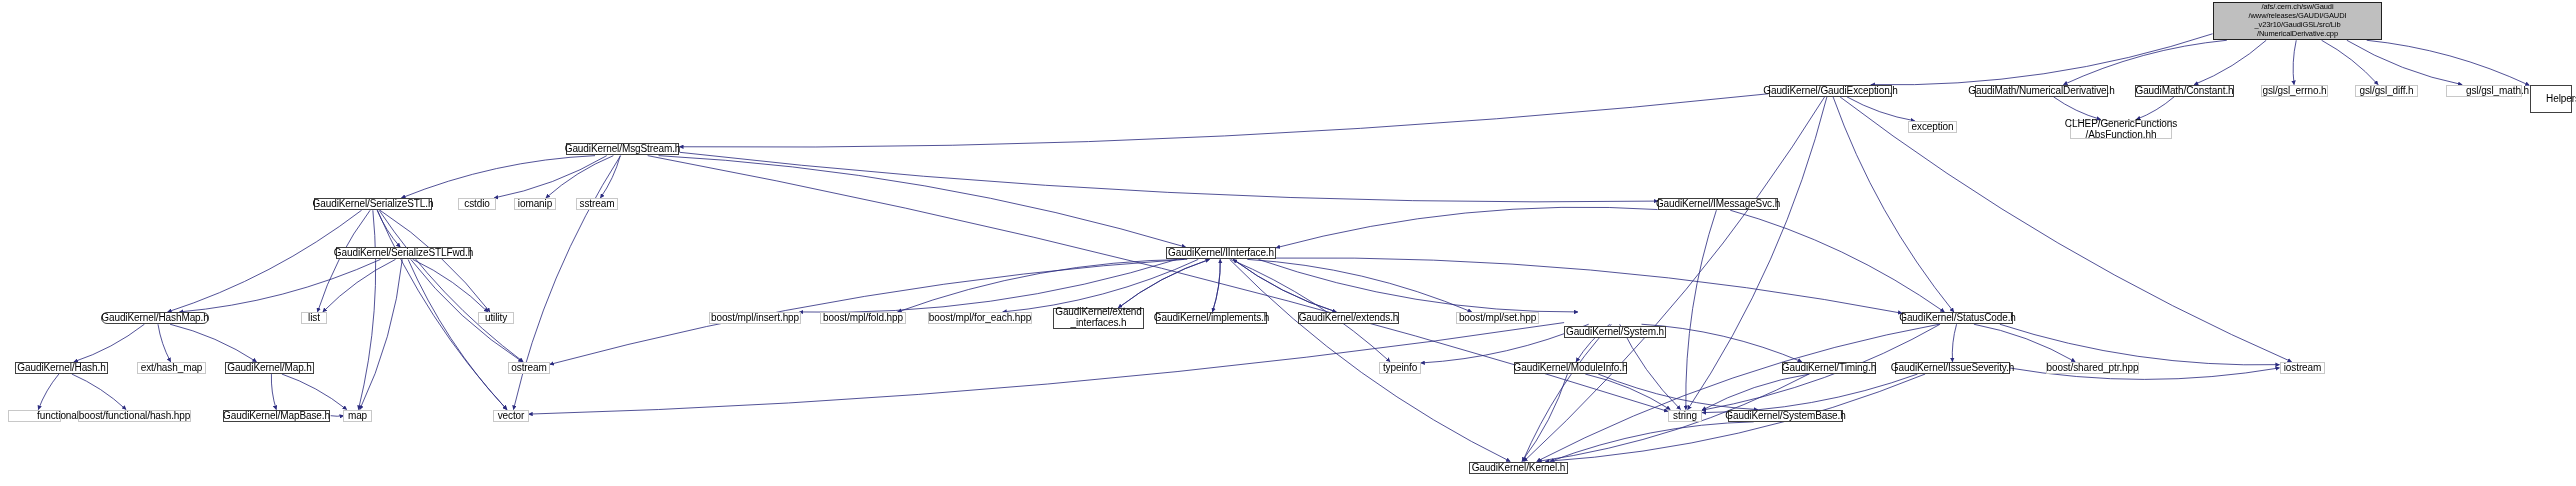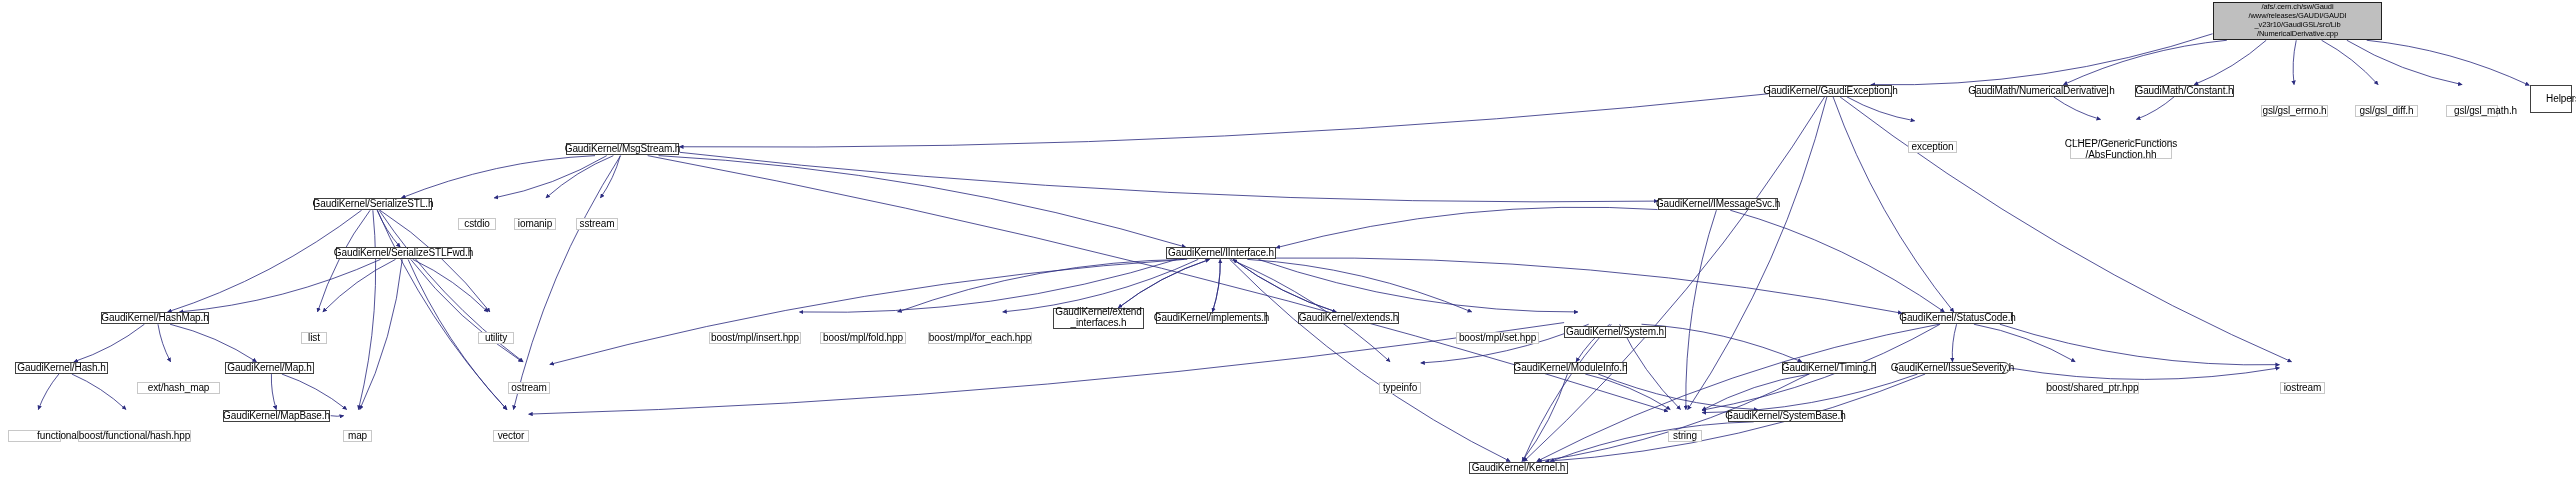--- a/index.html
+++ b/index.html
@@ -27,7 +27,7 @@
     z-index:5;
   }
   .node.solid{border:0.7px solid #404040;}
-  .node.thin{border:0.7px solid #c8c8c8;margin-top:20px;}
+  .node.thin{border:0.7px solid #c8c8c8;}
   .node.root{
     background:#bfbfbf;
     border:0.7px solid #202020;

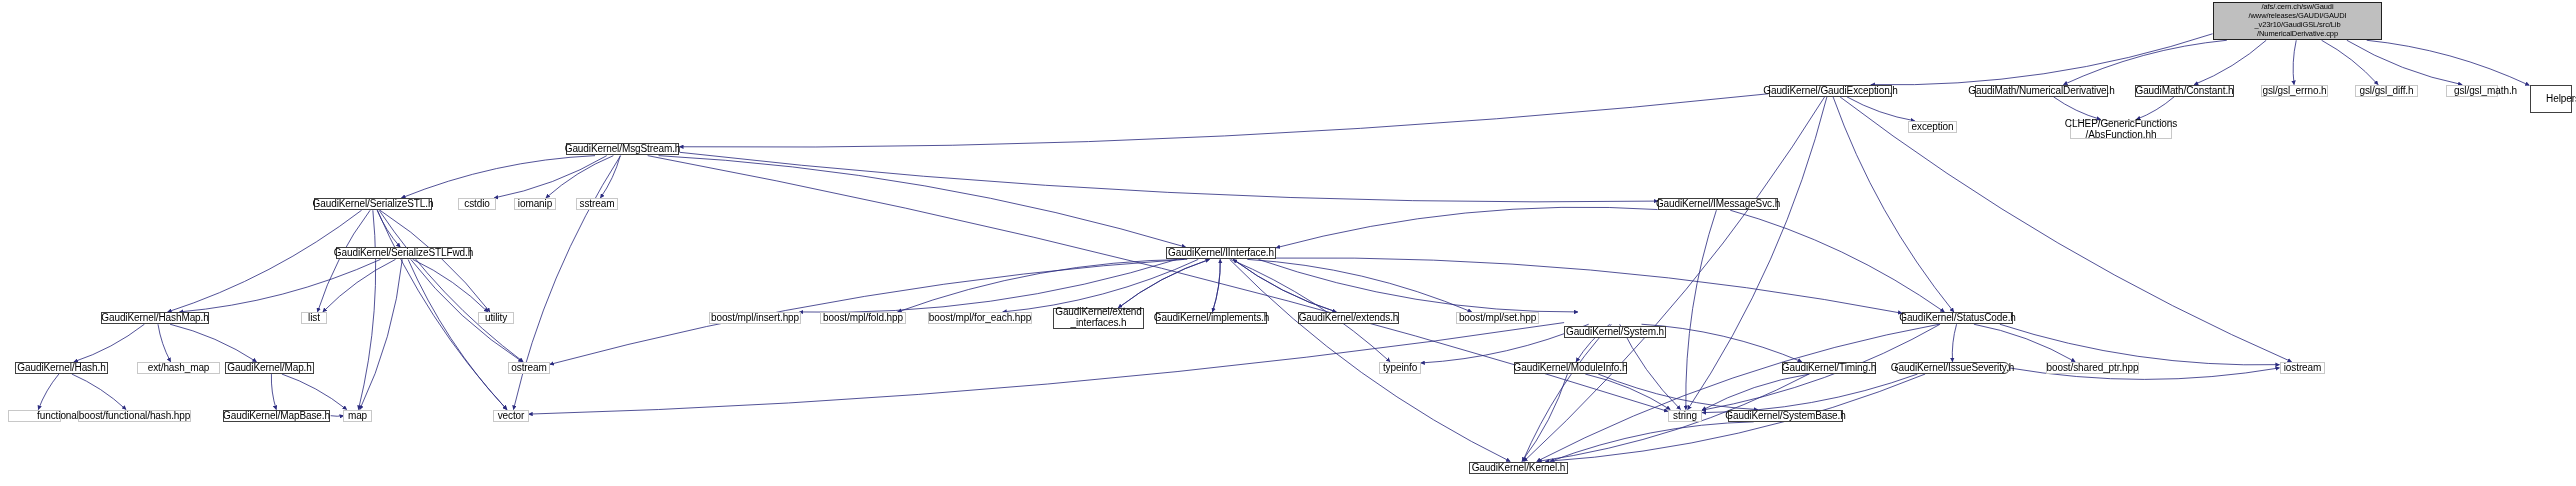--- a/index.html
+++ b/index.html
@@ -141,7 +141,7 @@
       <div class="node solid" style="left: 2135px; top: 85px; width: 99px; height: 12.3px;"><div>GaudiMath/Constant.h</div></div>
       <div class="node thin" style="left: 2261px; top: 85px; width: 67px; height: 12.3px;"><div>gsl/gsl_errno.h</div></div>
       <div class="node thin" style="left: 2355px; top: 85px; width: 63px; height: 12.3px;"><div>gsl/gsl_diff.h</div></div>
-      <div class="node thin" style="left: 2446px; top: 85px; width: 52px; height: 12.3px; padding-left: 27px;"><div>gsl/gsl_math.h</div></div>
+      <div class="node thin" style="left: 2446px; top: 85px; width: 76px; height: 12.3px; padding-left: 27px;"><div>gsl/gsl_math.h</div></div>
       <div class="node solid" style="left: 2530px; top: 85px; width: 42px; height: 28px; padding-left: 32px;"><div>Helpers.h</div></div>
       <div class="node thin" style="left: 2070px; top: 120px; width: 102px; height: 19px;"><div>CLHEP/GenericFunctions
 /AbsFunction.hh</div></div>

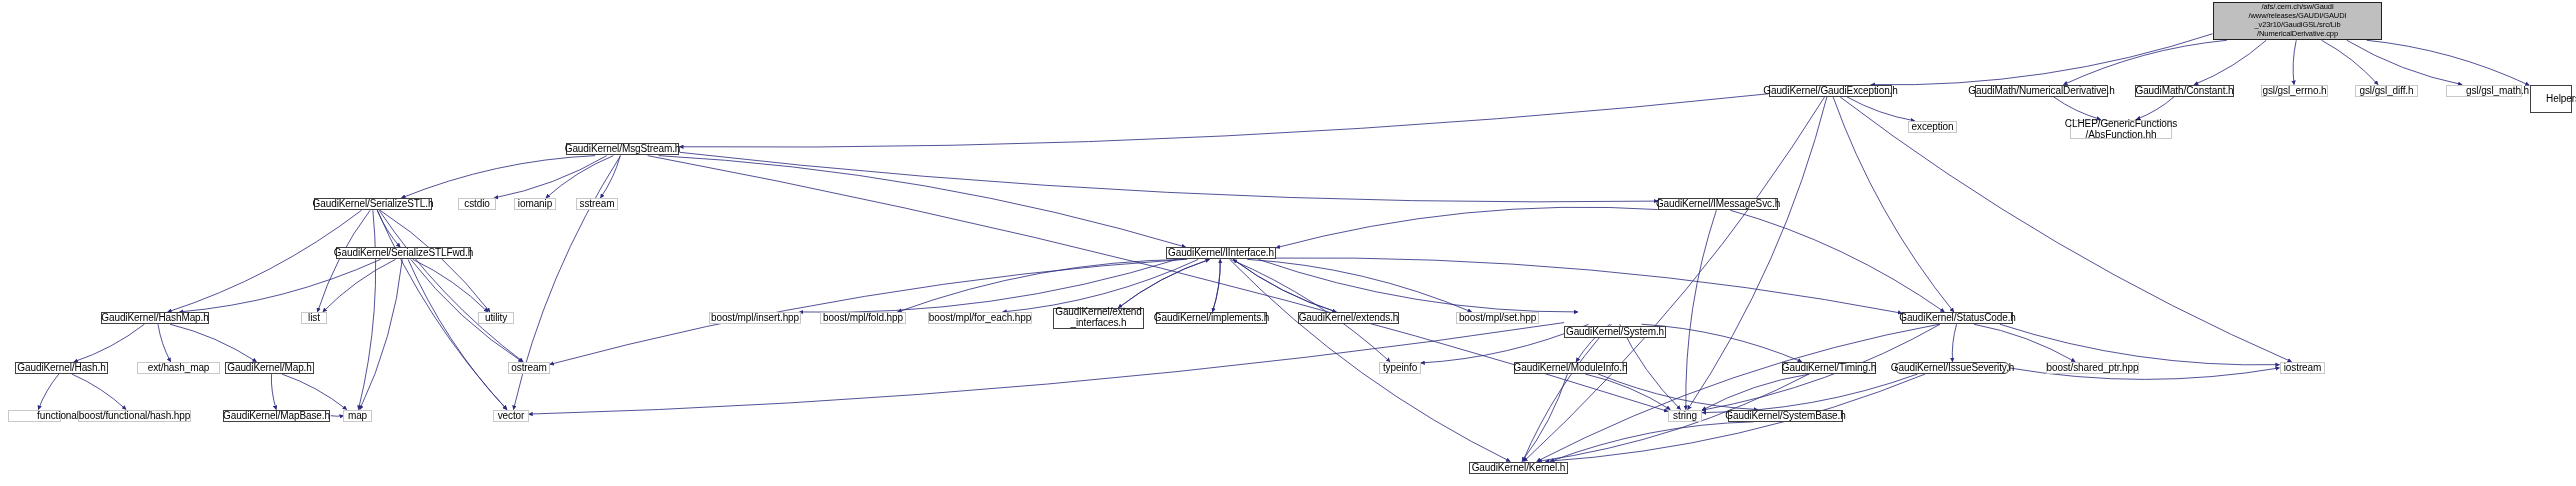--- a/index.html
+++ b/index.html
@@ -154,7 +154,7 @@
       <div class="node thin" style="left: 576px; top: 198px; width: 42px; height: 12.3px;"><div>sstream</div></div>
       <div class="node solid" style="left: 336px; top: 247px; width: 135px; height: 12.3px;"><div>GaudiKernel/SerializeSTLFwd.h</div></div>
       <div class="node solid" style="left: 1166px; top: 247px; width: 110px; height: 12.3px;"><div>GaudiKernel/IInterface.h</div></div>
-      <div class="node solid" style="left: 101px; top: 312px; width: 108px; height: 12.3px;"><div>GaudiKernel/HashMap.h</div></div>
+      <div class="node solid" style="left: 101px; top: 312px; width: 108px; height: 12.3px; border-radius: 6px;"><div>GaudiKernel/HashMap.h</div></div>
       <div class="node thin" style="left: 301px; top: 312px; width: 26px; height: 12.3px;"><div>list</div></div>
       <div class="node thin" style="left: 478px; top: 312px; width: 36px; height: 12.3px;"><div>utility</div></div>
       <div class="node thin" style="left: 709px; top: 312px; width: 92px; height: 12.3px;"><div>boost/mpl/insert.hpp</div></div>

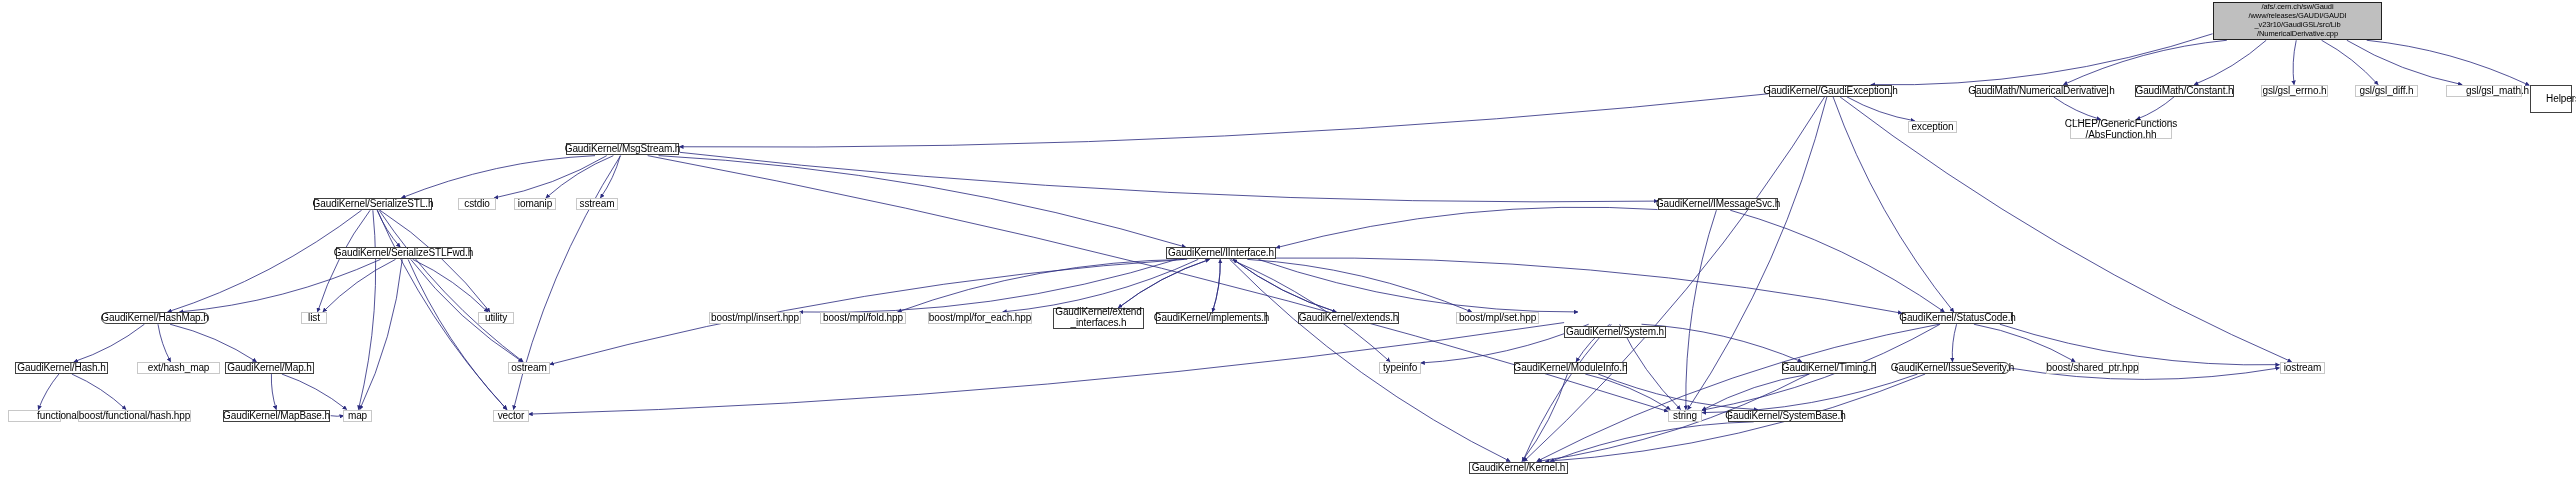--- a/index.html
+++ b/index.html
@@ -168,7 +168,7 @@
       <div class="node solid" style="left: 1564px; top: 312px; width: 102px; height: 12.3px; margin-top: 14px;"><div>GaudiKernel/System.h</div></div>
       <div class="node solid" style="left: 1902px; top: 312px; width: 111px; height: 12.3px;"><div>GaudiKernel/StatusCode.h</div></div>
       <div class="node solid" style="left: 15px; top: 362px; width: 93px; height: 12.3px;"><div>GaudiKernel/Hash.h</div></div>
-      <div class="node thin" style="left: 137px; top: 362px; width: 83px; height: 12.3px;"><div>ext/hash_map</div></div>
+      <div class="node thin" style="left: 137px; top: 362px; width: 69px; height: 12.3px;"><div>ext/hash_map</div></div>
       <div class="node solid" style="left: 225px; top: 362px; width: 89px; height: 12.3px;"><div>GaudiKernel/Map.h</div></div>
       <div class="node thin" style="left: 508px; top: 362px; width: 42px; height: 12.3px;"><div>ostream</div></div>
       <div class="node thin" style="left: 1379px; top: 362px; width: 42px; height: 12.3px;"><div>typeinfo</div></div>

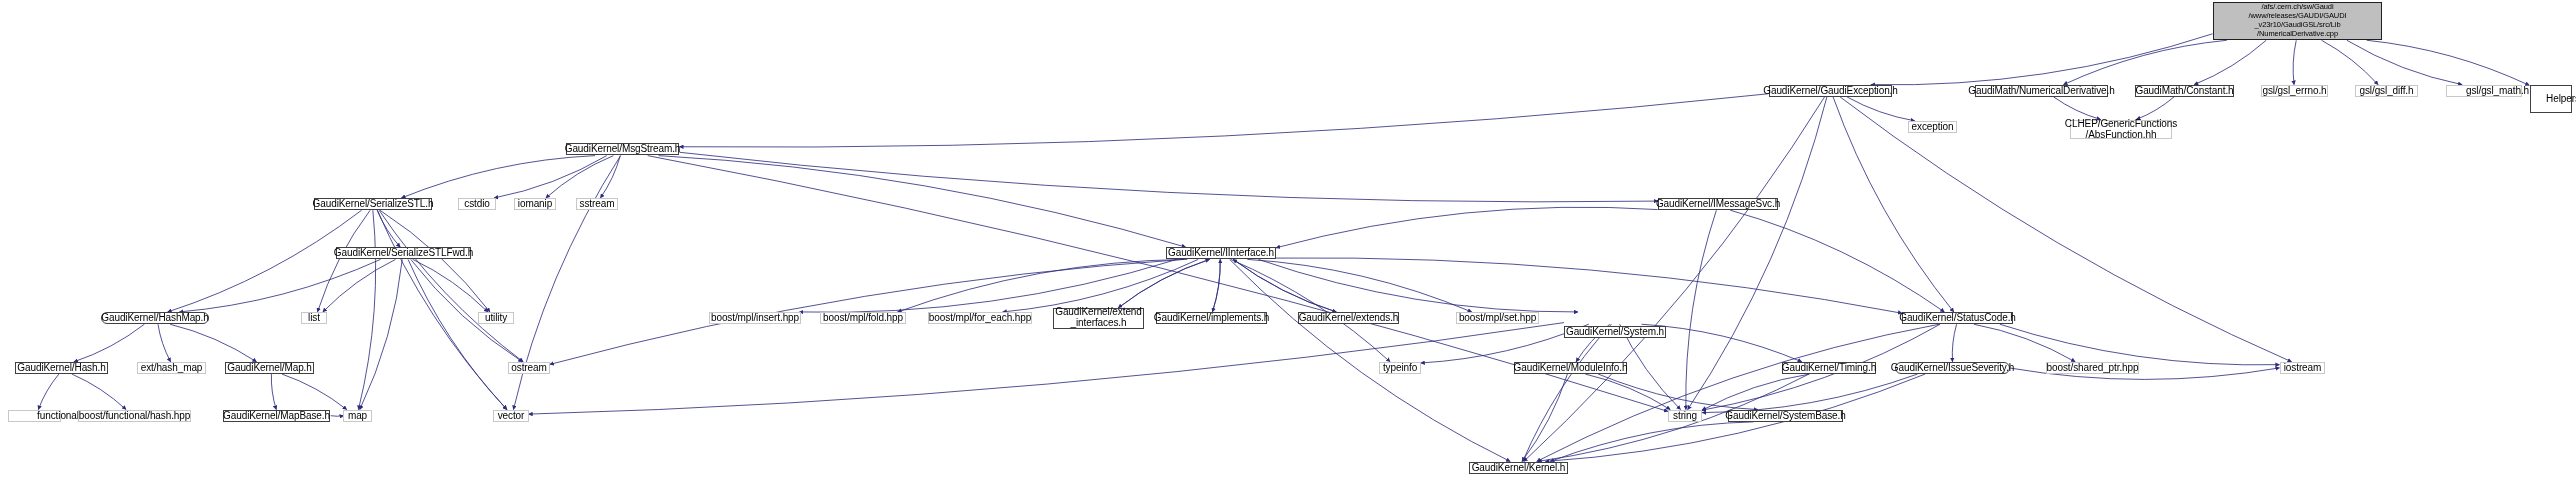--- a/index.html
+++ b/index.html
@@ -174,7 +174,7 @@
       <div class="node thin" style="left: 1379px; top: 362px; width: 42px; height: 12.3px;"><div>typeinfo</div></div>
       <div class="node solid" style="left: 1514px; top: 362px; width: 113px; height: 12.3px;"><div>GaudiKernel/ModuleInfo.h</div></div>
       <div class="node solid" style="left: 1782px; top: 362px; width: 94px; height: 12.3px;"><div>GaudiKernel/Timing.h</div></div>
-      <div class="node solid" style="left: 1895px; top: 362px; width: 115px; height: 12.3px; border-radius: 6px;"><div>GaudiKernel/IssueSeverity.h</div></div>
+      <div class="node solid" style="left: 1895px; top: 362px; width: 115px; height: 12.3px;"><div>GaudiKernel/IssueSeverity.h</div></div>
       <div class="node thin" style="left: 2046px; top: 362px; width: 93px; height: 12.3px;"><div>boost/shared_ptr.hpp</div></div>
       <div class="node thin" style="left: 2280px; top: 362px; width: 45px; height: 12.3px;"><div>iostream</div></div>
       <div class="node thin" style="left: 7.5px; top: 410px; width: 53px; height: 12.3px; padding-left: 48px;"><div>functional</div></div>

